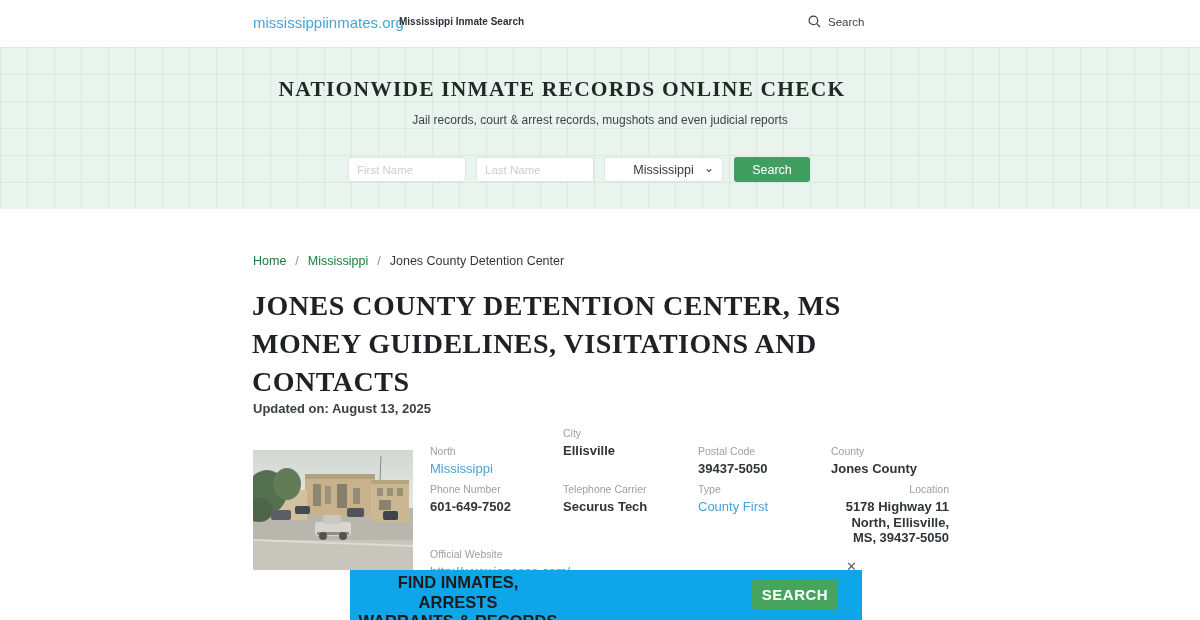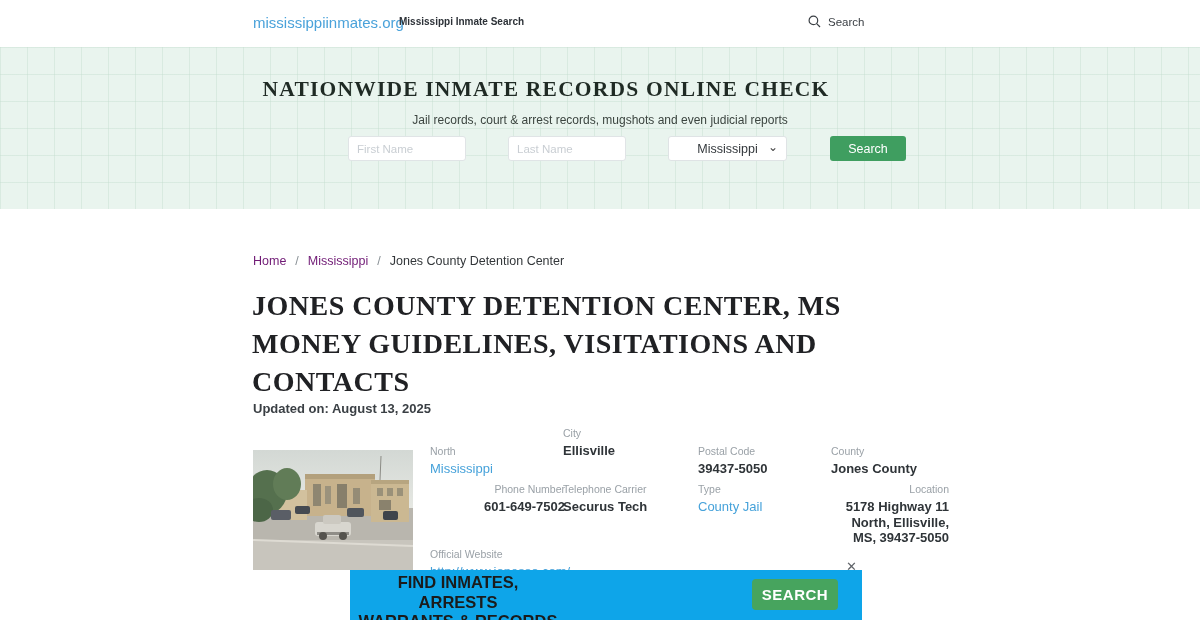--- a/index.html
+++ b/index.html
@@ -25,7 +25,7 @@
     background-size:27px 27px;
   }
   .hero-title {
-    position:absolute; left:0; top:30px; width:1044px; text-align:center;
+    position:absolute; left:16px; top:30px; width:1044px; text-align:center;
     font-family:"Liberation Serif","DejaVu Serif",serif;
     font-size:21.5px; font-weight:700; letter-spacing:1.2px; color:#1f2a24;padding-left:48px;
   }

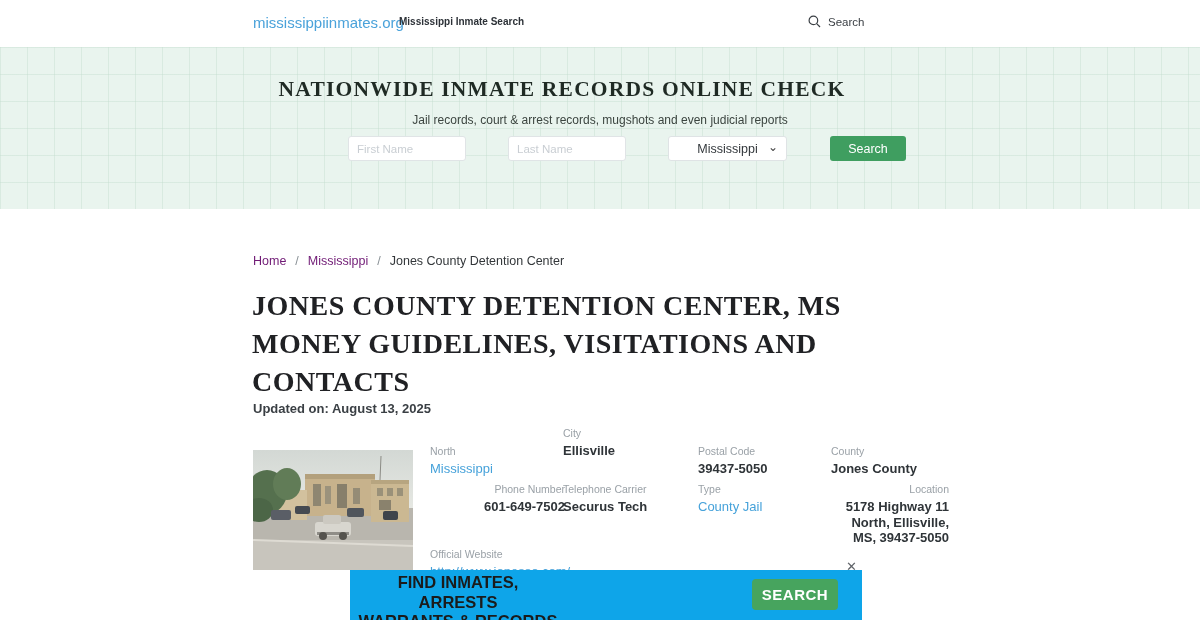--- a/index.html
+++ b/index.html
@@ -30,7 +30,7 @@
     font-size:21.5px; font-weight:700; letter-spacing:1.2px; color:#1f2a24;padding-left:48px;
   }
   .hero-sub { position:absolute; left:0; top:66px; width:1200px; text-align:center; font-size:12px; color:#3c4540; }
-  .hero-form { position:absolute; left:348px; top:89px; display:flex;gap:32px; }
+  .hero-form { position:absolute; left:348px; top:110px; display:flex; }
   .hero-input {
     width:118px; height:25px; background:#fff; border:1px solid #e0e4e6; border-radius:3px;
     padding:0 8px; font-size:11.5px; color:#444; margin-right:10px; outline:none;

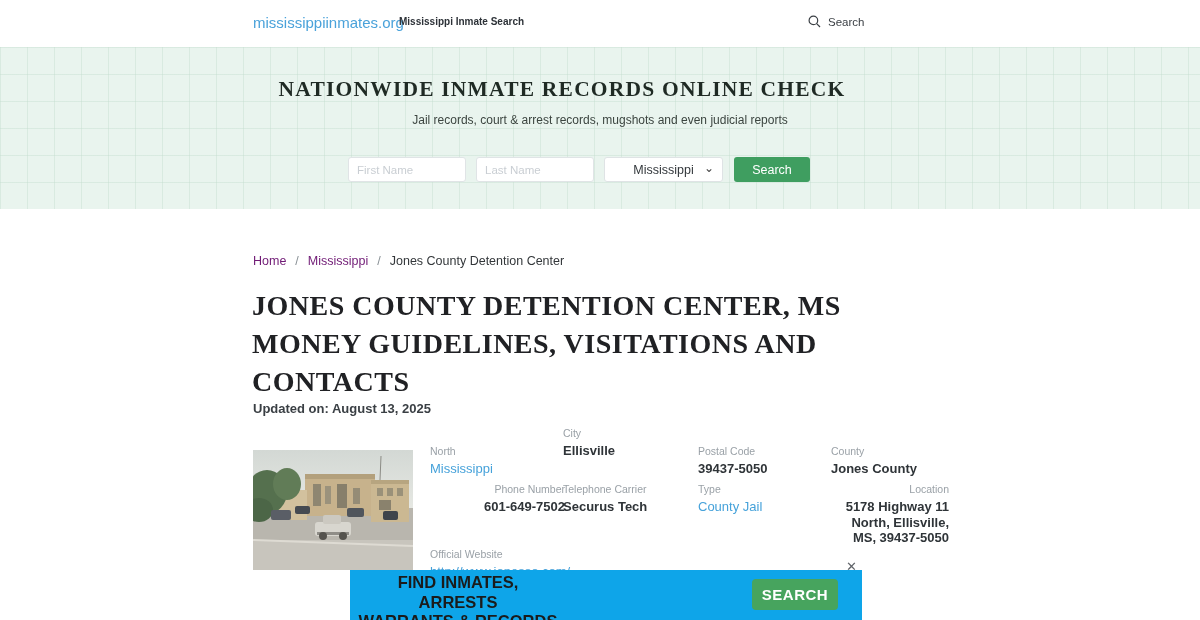--- a/index.html
+++ b/index.html
@@ -49,7 +49,7 @@
   }
   
   .breadcrumb { position:absolute; left:253px; top:254px; display:flex; gap:9px; font-size:12.5px; align-items:center; }
-  .crumb-link { color:#701a75; cursor:pointer; }
+  .crumb-link { color:#15803d; cursor:pointer; }
   .crumb-sep { color:#8a9196; }
   .crumb-current { color:#33373a; }
   

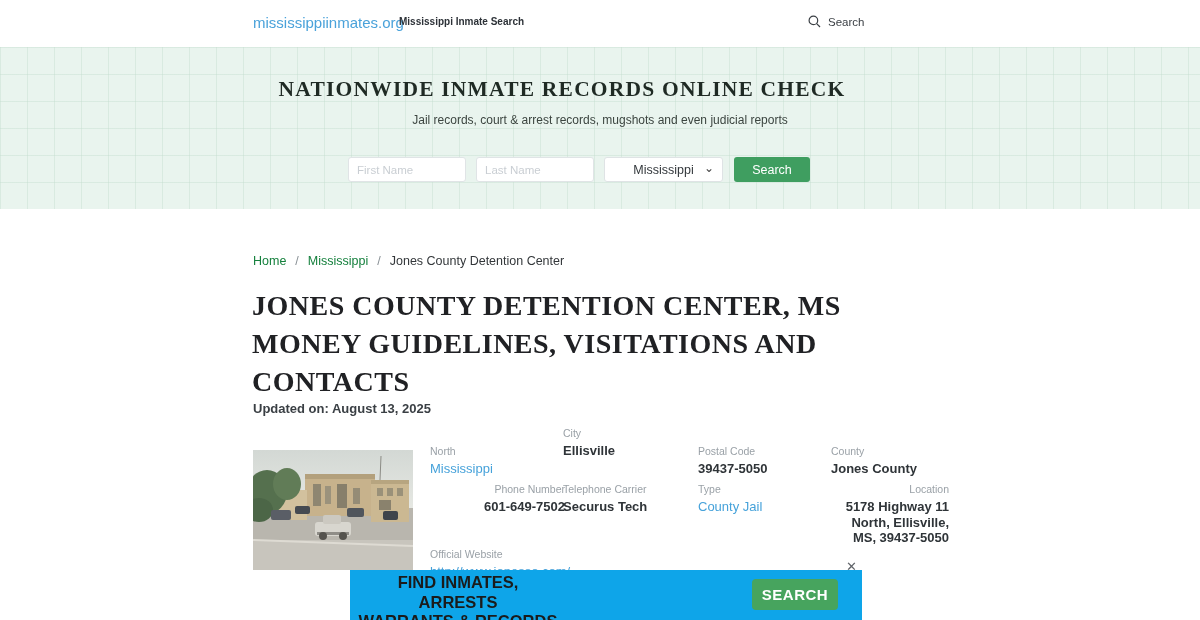--- a/index.html
+++ b/index.html
@@ -70,7 +70,7 @@
   .c2 { left:563px; top:427px; width:125px; }
   .c3 { left:698px; top:445px; width:120px; }
   .c4 { left:831px; top:445px; width:118px; }
-  .c5 { left:440px; top:483px; width:125px;text-align:right; }
+  .c5 { left:430px; top:483px; width:125px; }
   .c6 { left:563px; top:483px; width:128px; }
   .c7 { left:698px; top:483px; width:120px; }
   .c8 { left:831px; top:483px; width:118px;text-align:right; }

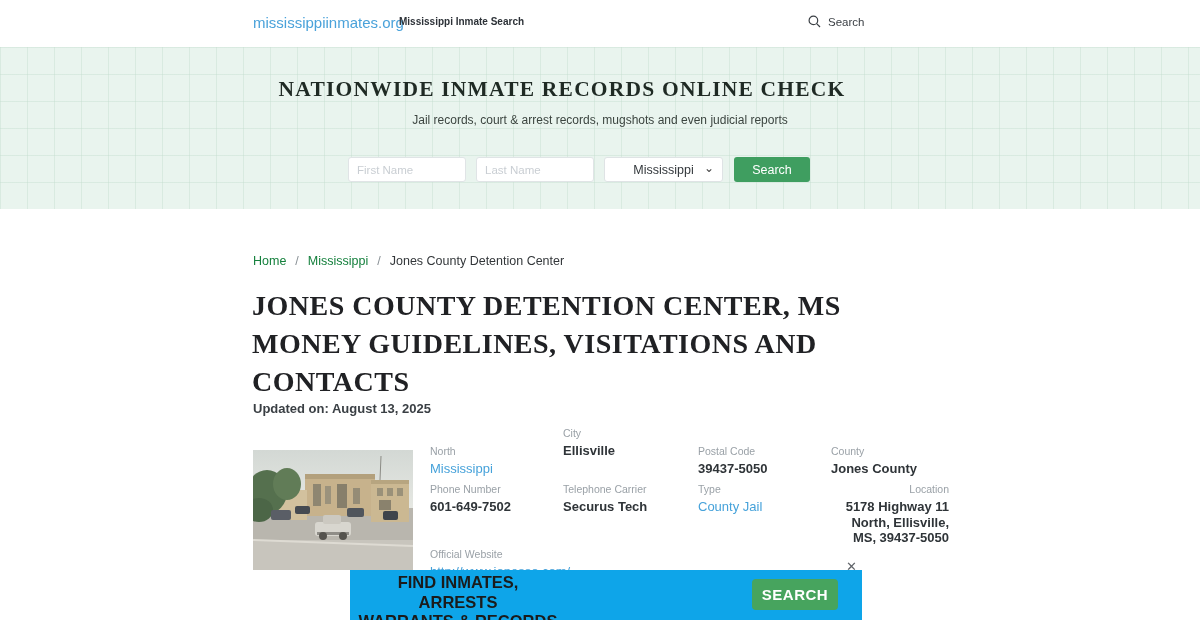--- a/index.html
+++ b/index.html
@@ -203,7 +203,7 @@
 </div>
 <div class="cell c7">
   <div class="lbl">Type</div>
-  <div class="val link">County Jail</div>
+  <div class="val link">County First</div>
 </div>
 <div class="cell c8">
   <div class="lbl">Location</div>

